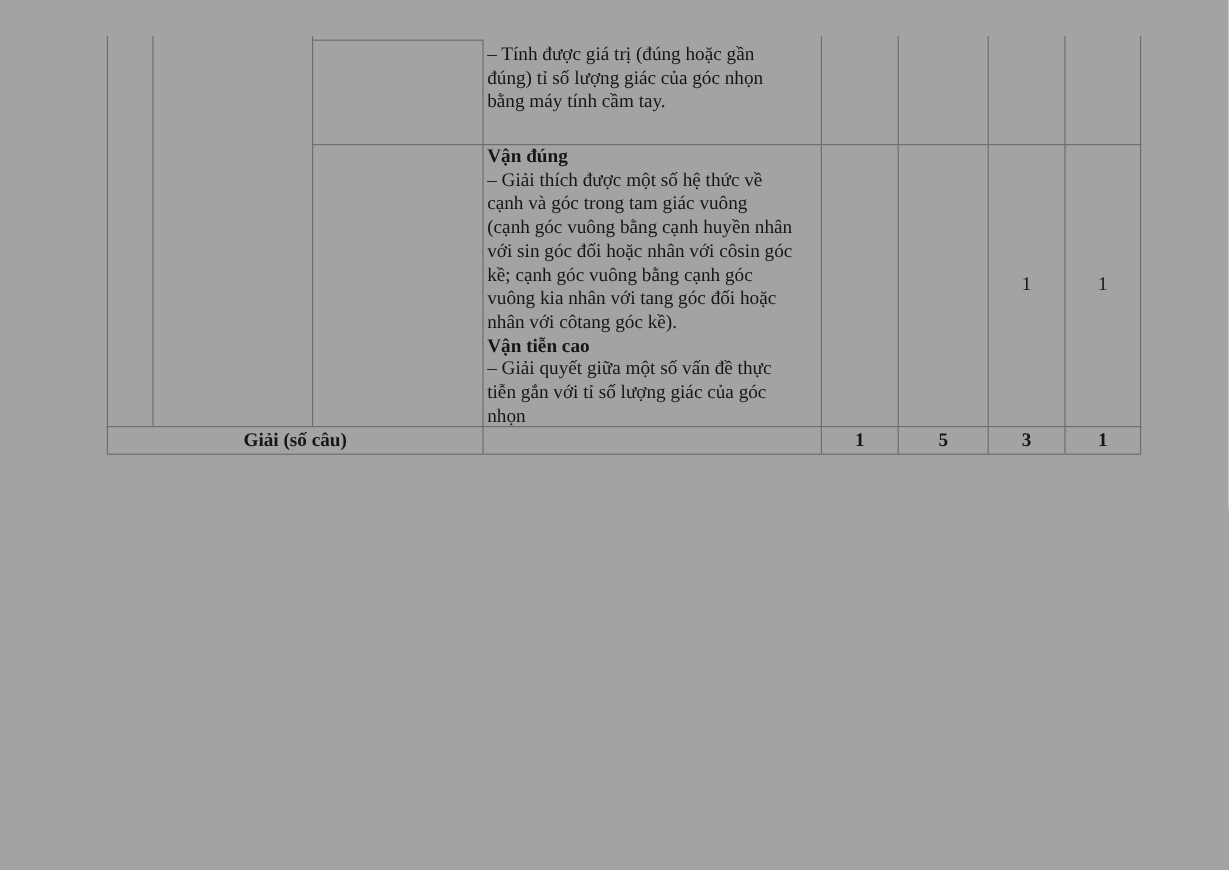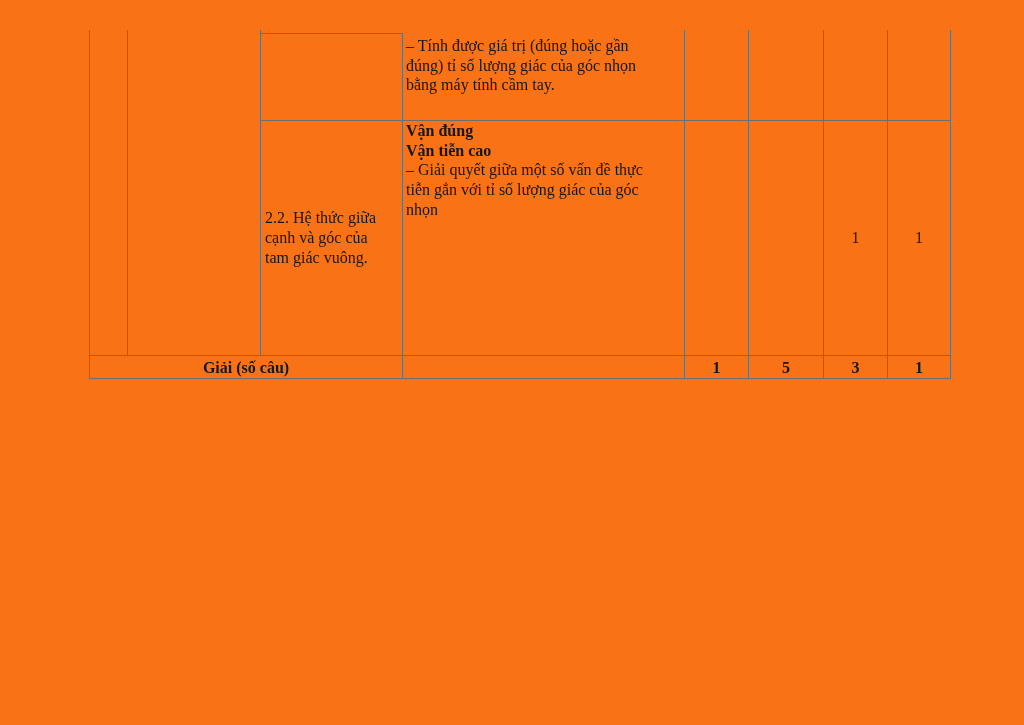--- a/index.html
+++ b/index.html
@@ -10,7 +10,7 @@
     position: relative;
     width: 1024px;
     height: 725px;
-    background: #f97316;
+    background: #a3a3a3;
     overflow: hidden;
     color: #161616;
     font-family: "Liberation Serif", "DejaVu Serif", serif;

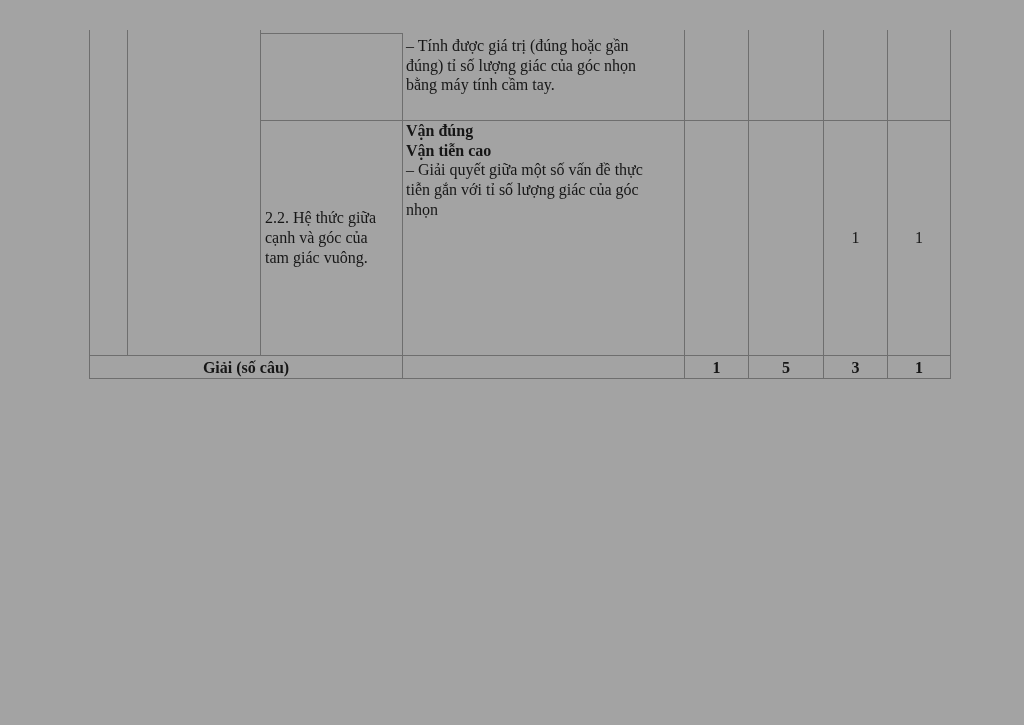--- a/index.html
+++ b/index.html
@@ -59,6 +59,13 @@
 
   <div class="cell" style="left:406px; top:121px; width:276px;">
     <div class="pre b">Vận đúng</div>
+    <div class="pre">– Giải thích được một số hệ thức về
+cạnh và góc trong tam giác vuông
+(cạnh góc vuông bằng cạnh huyền nhân
+với sin góc đối hoặc nhân với côsin góc
+kề; cạnh góc vuông bằng cạnh góc
+vuông kia nhân với tang góc đối hoặc
+nhân với côtang góc kề).</div>
     <div class="pre b">Vận tiễn cao</div>
     <div class="pre">– Giải quyết giữa một số vấn đề thực
 tiễn gắn với tỉ số lượng giác của góc

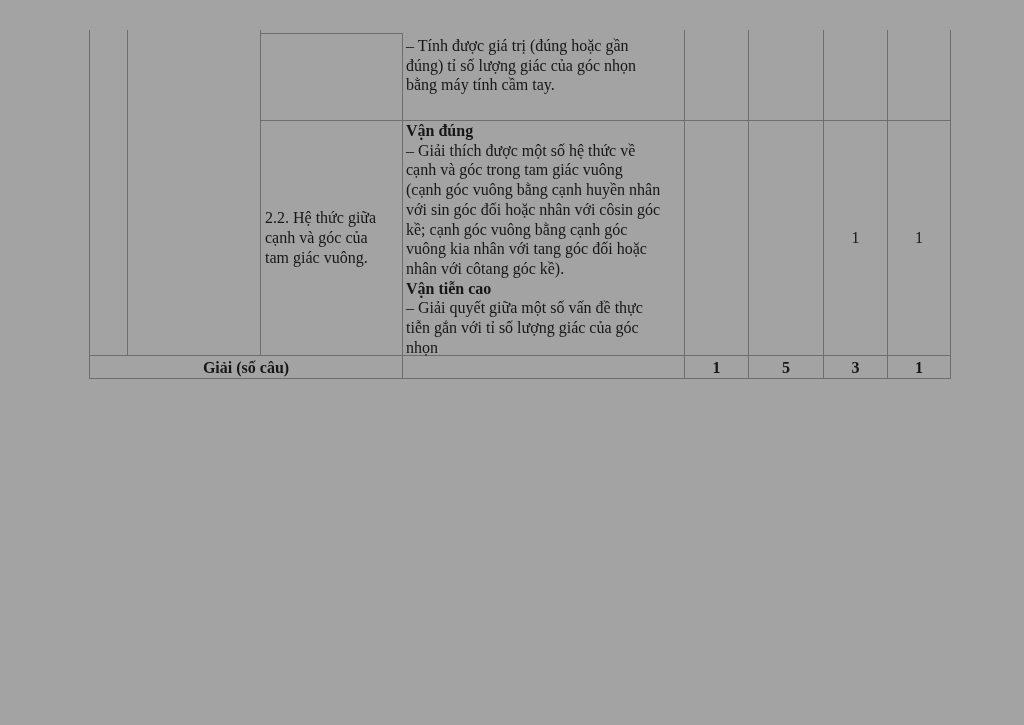--- a/index.html
+++ b/index.html
@@ -51,11 +51,6 @@
 đúng) tỉ số lượng giác của góc nhọn
 bằng máy tính cầm tay.</div>
 
-  <div class="cell vcenter" style="left:261px; top:121px; width:141px; height:234px; padding-left:4px; box-sizing:border-box;">
-    <div class="pre">2.2. Hệ thức giữa
-cạnh và góc của
-tam giác vuông.</div>
-  </div>
 
   <div class="cell" style="left:406px; top:121px; width:276px;">
     <div class="pre b">Vận đúng</div>

